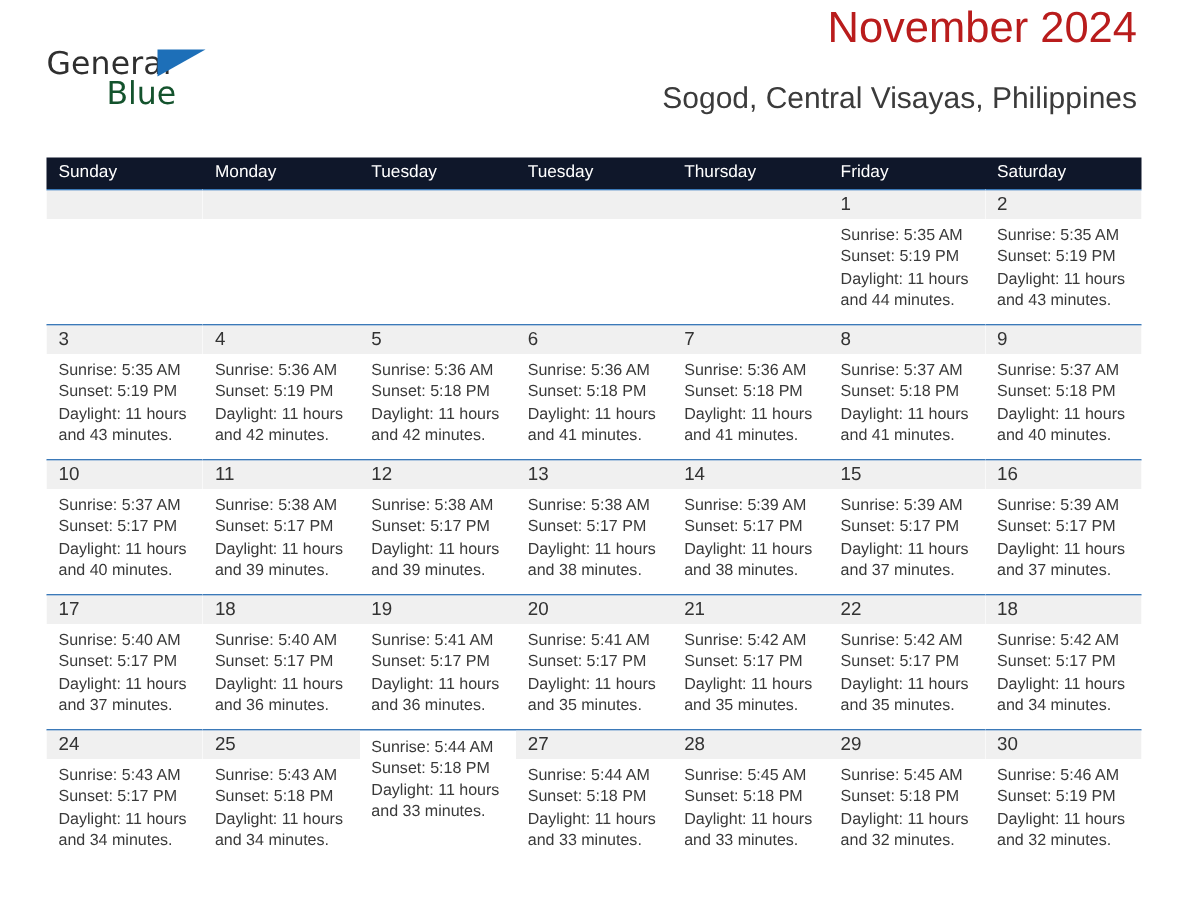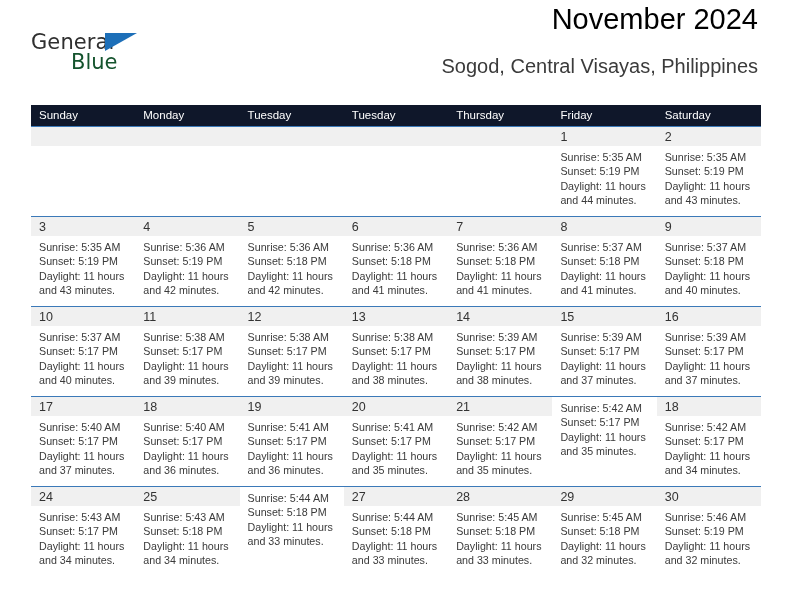--- a/index.html
+++ b/index.html
@@ -77,7 +77,7 @@
   .month-title {
     font-size: 29px;
     font-weight: 400;
-    color: #000000;
+    color: #b91c1c;
     line-height: 34px;
     white-space: nowrap;
   }

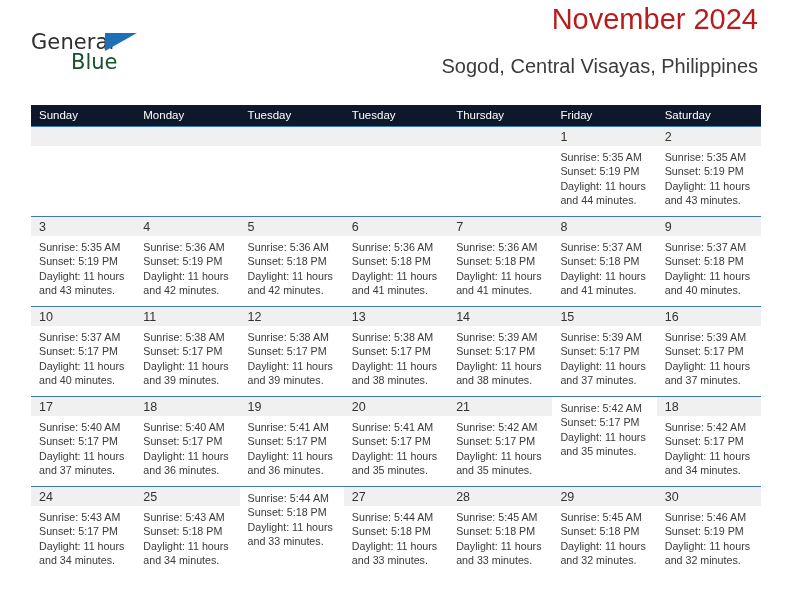--- a/index.html
+++ b/index.html
@@ -395,6 +395,7 @@
             </div>
           </div>
           <div class="cell">
+            <div class="daynum-band"><span class="daynum">22</span></div>
             <div class="cell-body">
               <div class="cell-line">Sunrise: 5:42 AM</div>
               <div class="cell-line">Sunset: 5:17 PM</div>

